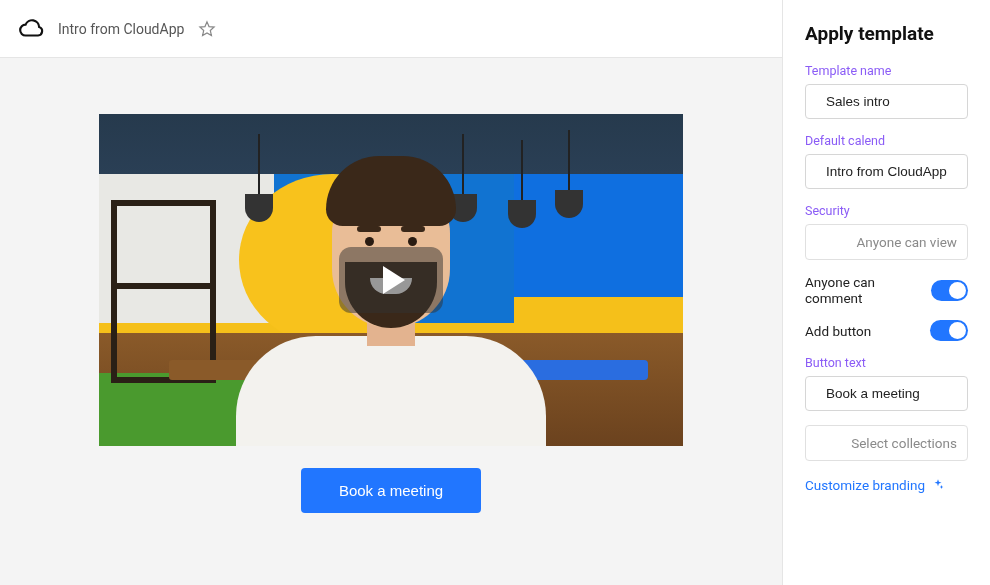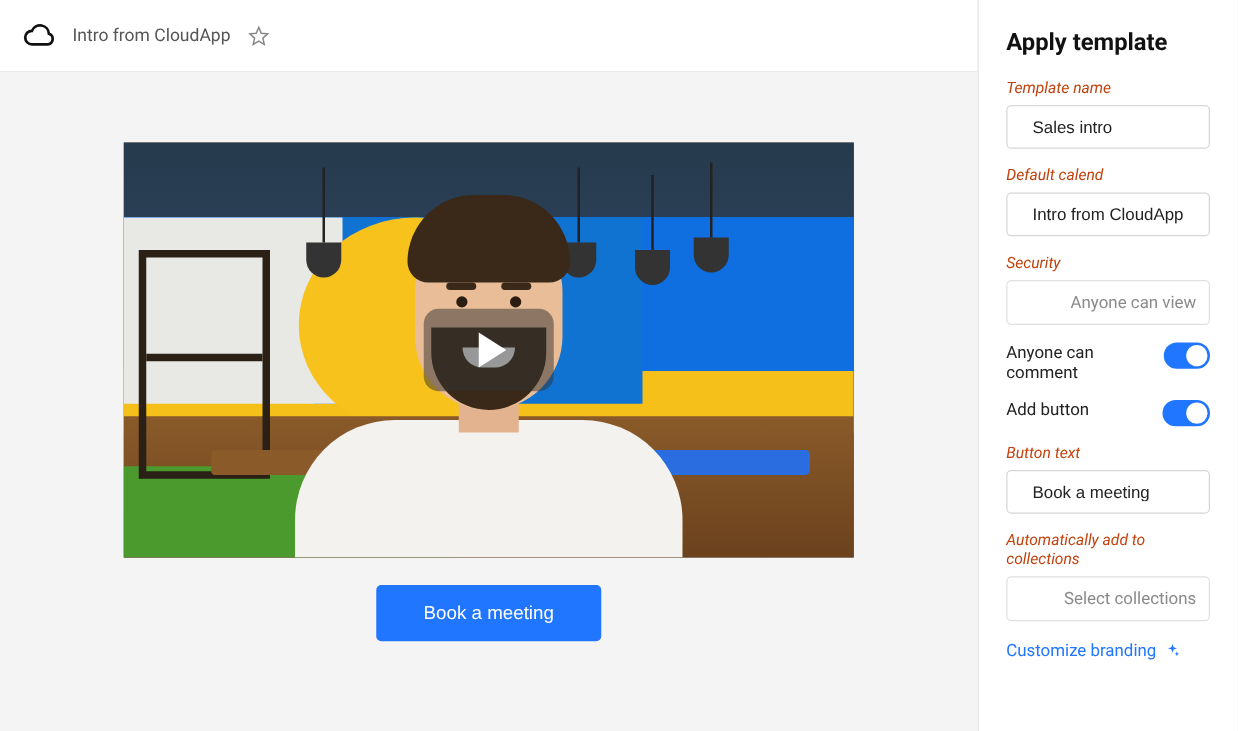--- a/index.html
+++ b/index.html
@@ -131,10 +131,9 @@
     }
     .field-label {
       font-size: 12.5px;
-      color: #c2410c;
+      color: #8b5cf6;
       margin-bottom: 6px;
       display: block;
-      font-style: italic;
     }
     .text-input {
       width: 100%;

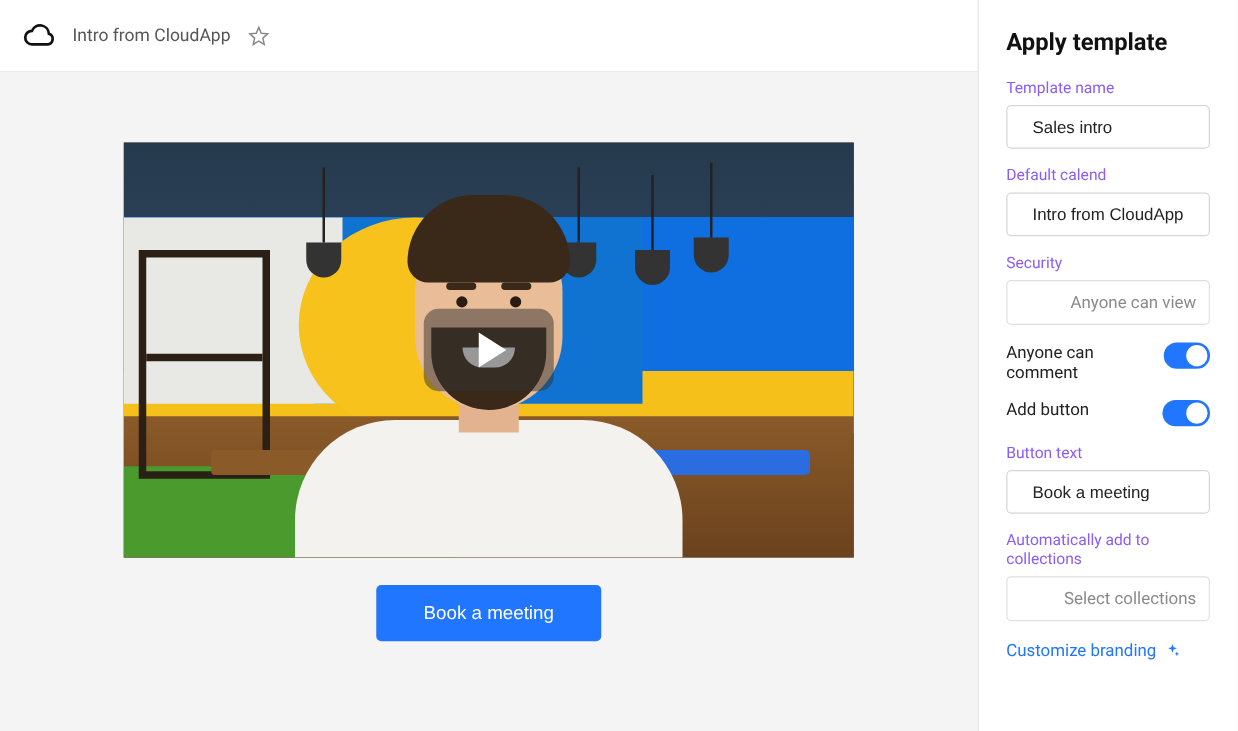--- a/index.html
+++ b/index.html
@@ -157,7 +157,7 @@
     }
     .toggle-row {
       display: flex;
-      align-items: flex-start;
+      align-items: center;
       justify-content: space-between;
       font-size: 13.5px;
       color: #222;

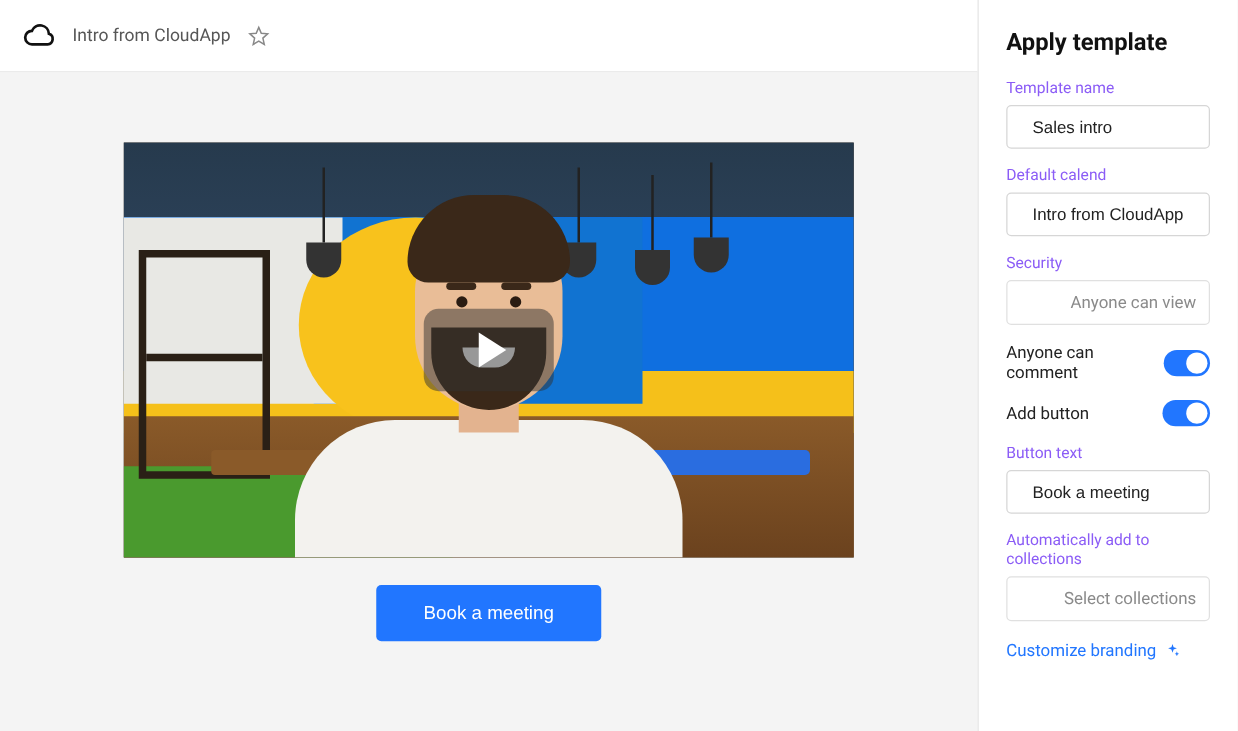--- a/index.html
+++ b/index.html
@@ -278,7 +278,6 @@
 
 
   <div class="field-group">
-    <span class="field-label">Automatically add to collections</span>
     <div class="readonly-box">Select collections</div>
   </div>
 

